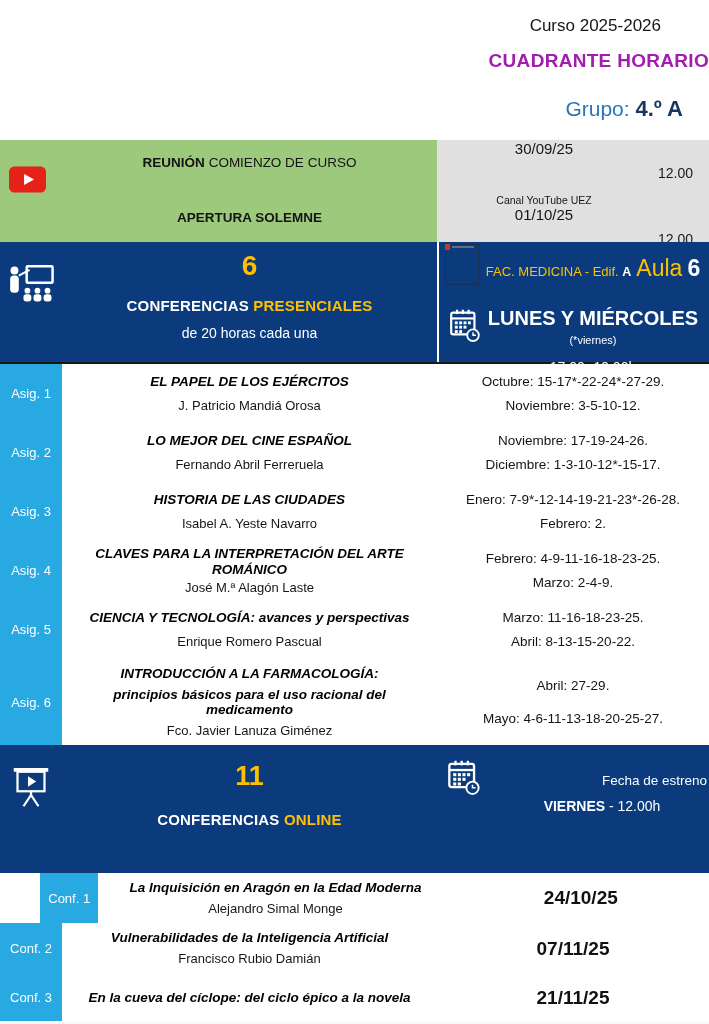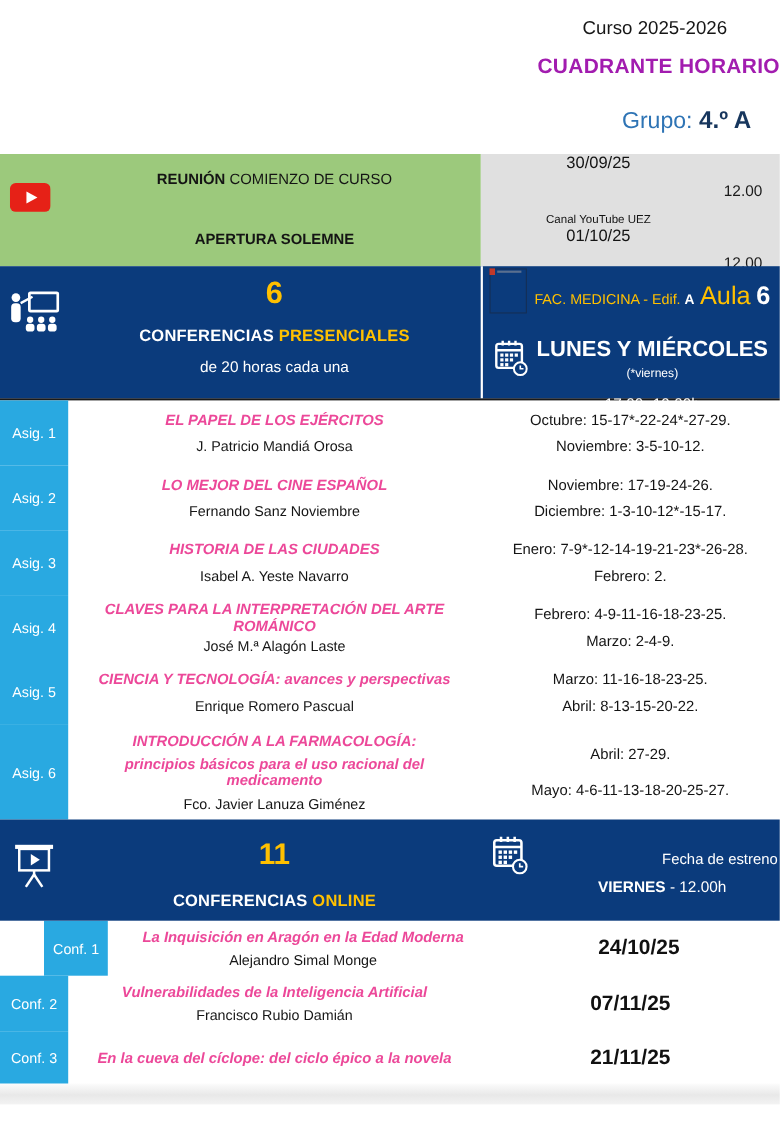--- a/index.html
+++ b/index.html
@@ -84,7 +84,7 @@
            display:flex; align-items:center; justify-content:center; }
   .rcontent { width:375px; display:flex; flex-direction:column; justify-content:space-evenly;
               text-align:center; padding:2px 6px; }
-  .rtitle { color:#ec4899; font-weight:bold; font-style:italic; font-size:13.5px; line-height:1.15; }
+  .rtitle { color:#000000; font-weight:bold; font-style:italic; font-size:13.5px; line-height:1.15; }
   .rprof  { color:#161616; font-size:13px; }
   .rdates { width:272px; display:flex; flex-direction:column; justify-content:space-evenly;
             text-align:center; font-size:13.5px; color:#141414; padding:2px 2px; }

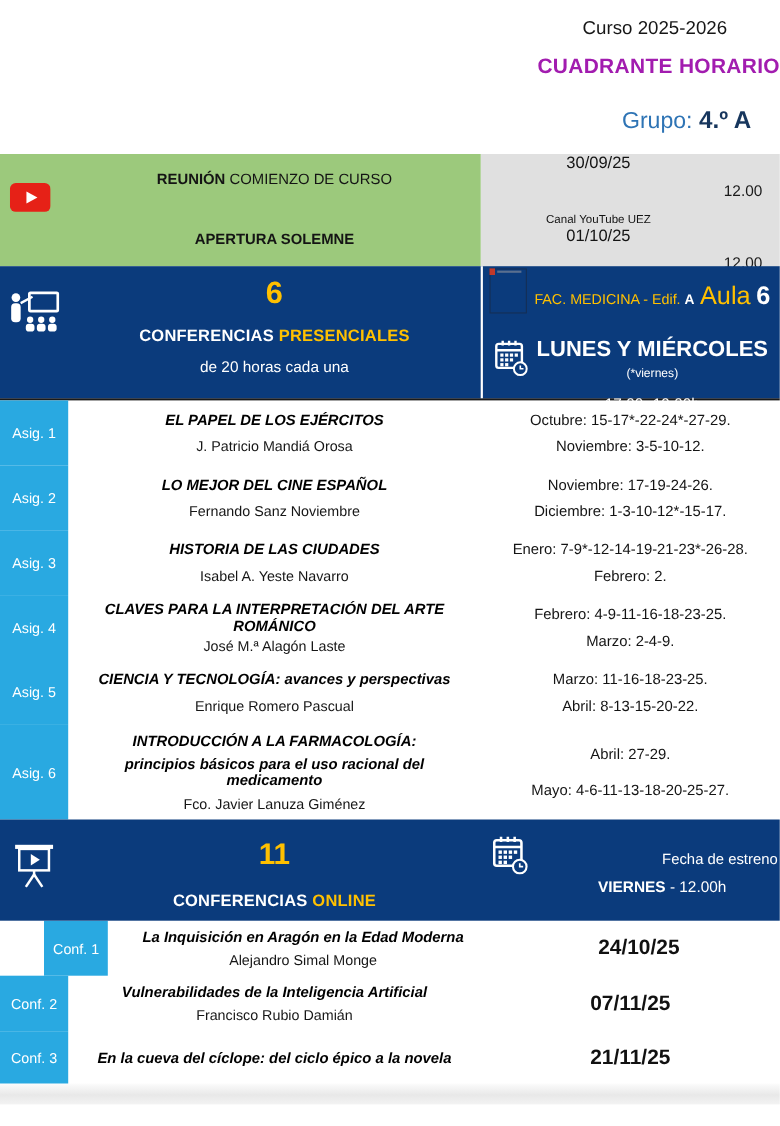--- a/index.html
+++ b/index.html
@@ -209,7 +209,7 @@
       <div class="strip">Asig. 2</div>
       <div class="rcontent">
         <div class="rtitle">LO MEJOR DEL CINE ESPAÑOL</div>
-        <div class="rprof">Fernando Sanz Noviembre</div>
+        <div class="rprof">Fernando Abril Ferreruela</div>
       </div>
       <div class="rdates">
         <div>Noviembre: 17-19-24-26.</div>

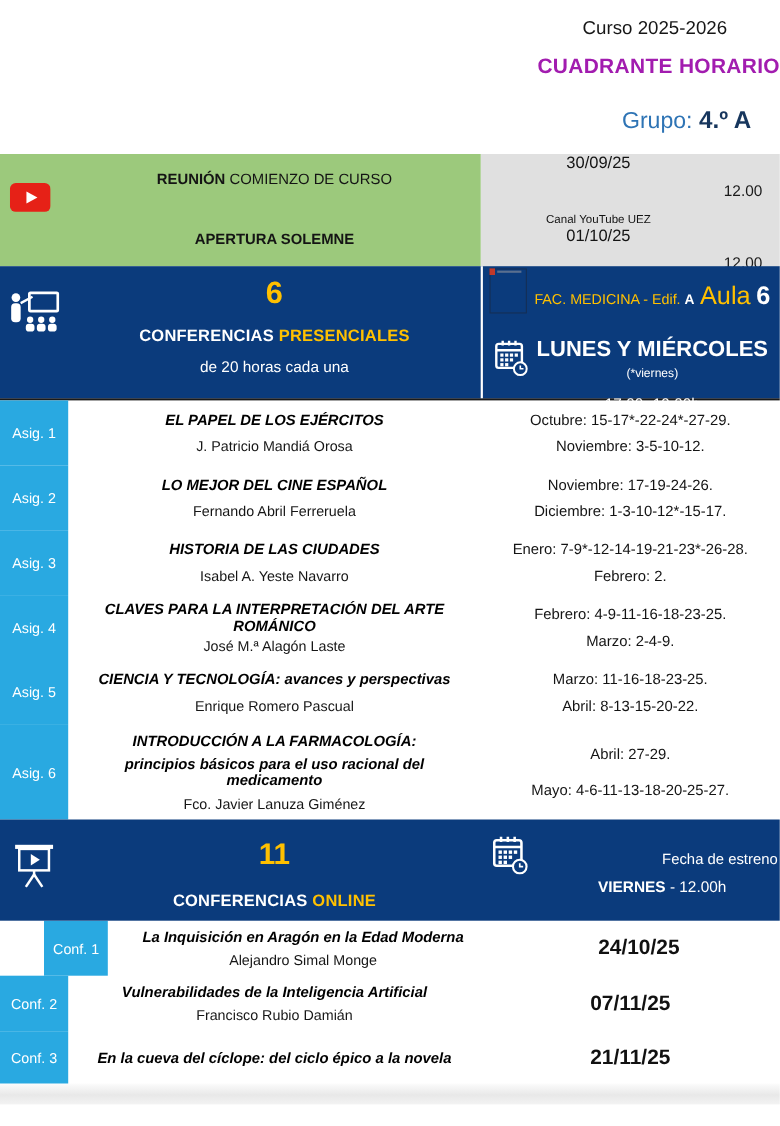--- a/index.html
+++ b/index.html
@@ -39,7 +39,7 @@
   
   .band { background:#0B3B7C; color:#fff; position:relative; display:flex; }
   .band1 { height:120px; }
-  .band2 { height:92px; }
+  .band2 { height:128px; }
   .band-icon-left { position:absolute; left:8px; top:22px; }
   .b2-icon-left   { position:absolute; left:13px; top:22px; }
   .band-center { margin-left:62px; width:375px; text-align:center; }

